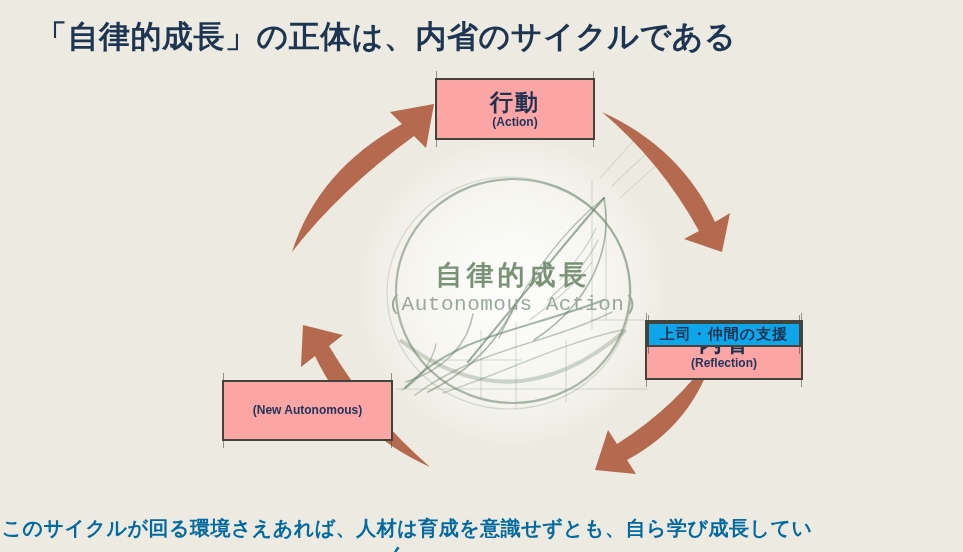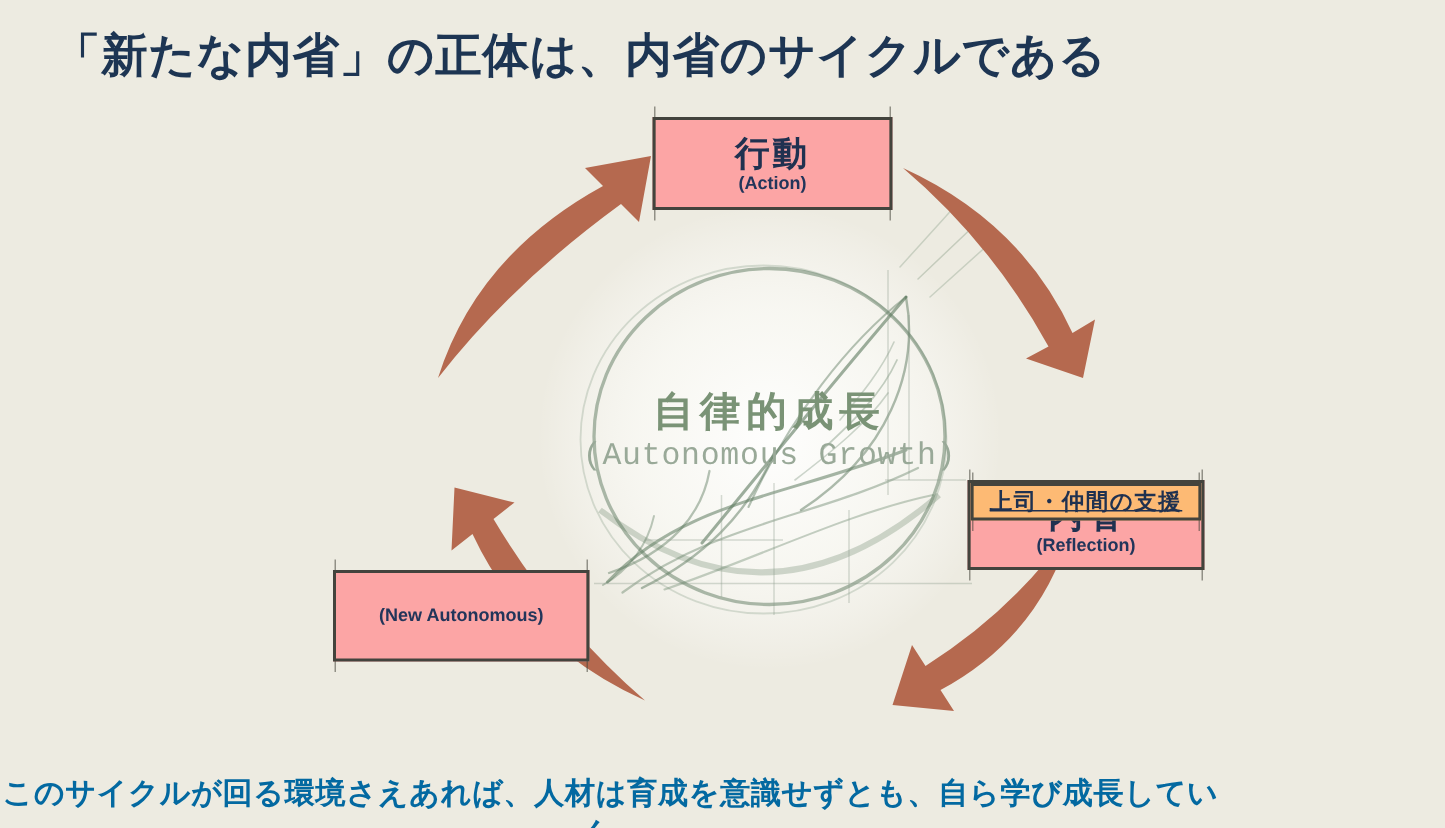--- a/index.html
+++ b/index.html
@@ -118,7 +118,7 @@
   </g>
 </svg>
 
-<div class="slide-title">「新たな内省」の正体は、内省のサイクルである</div>
+<div class="slide-title">「自律的成長」の正体は、内省のサイクルである</div>
 
 <div class="center-label">
   <div class="jp">自律的成長</div>

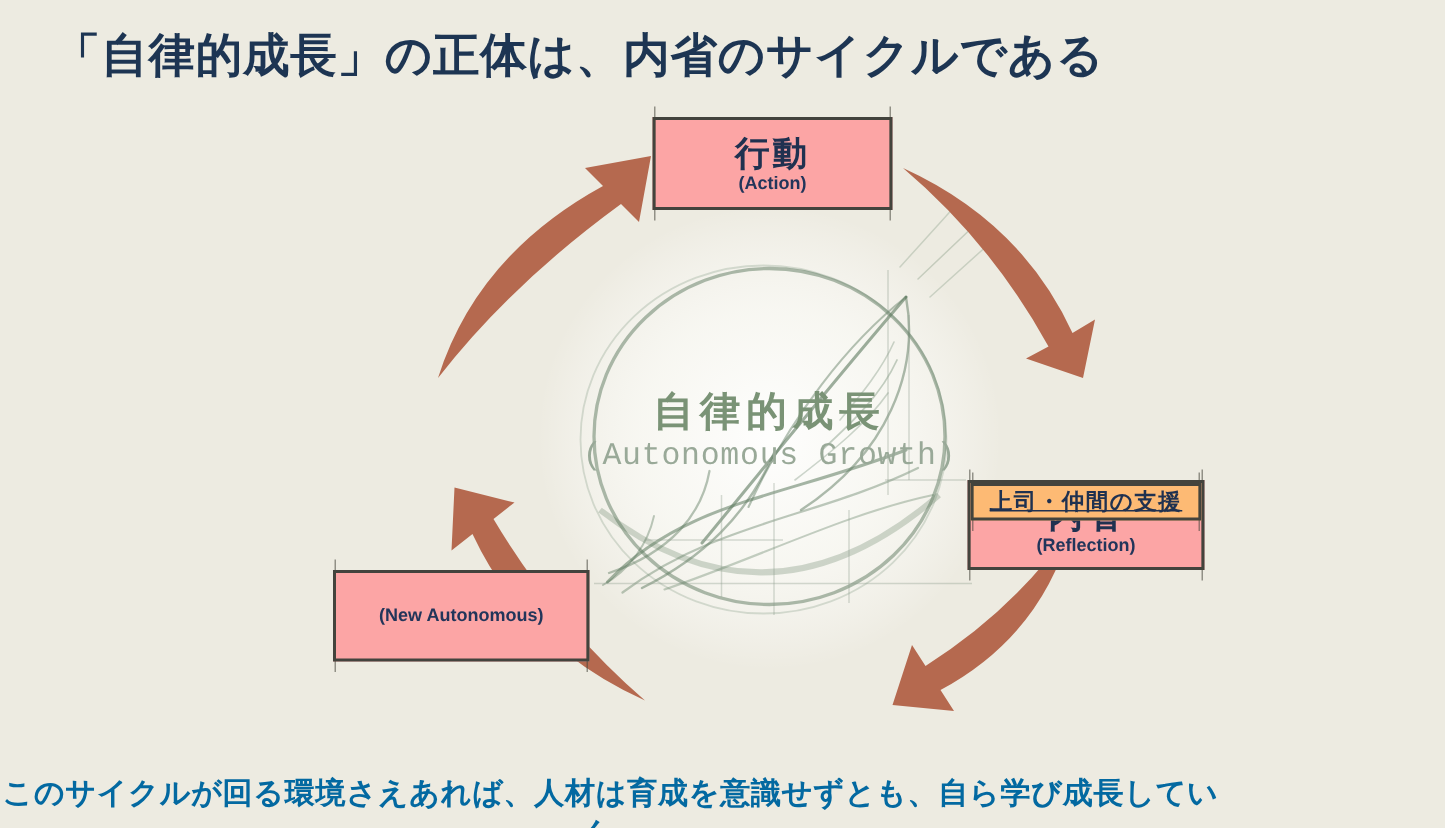--- a/index.html
+++ b/index.html
@@ -122,7 +122,7 @@
 
 <div class="center-label">
   <div class="jp">自律的成長</div>
-  <div class="en">(Autonomous Growth)</div>
+  <div class="en">(Autonomous Action)</div>
 </div>
 
 <div class="node sketchbox" id="node-action">

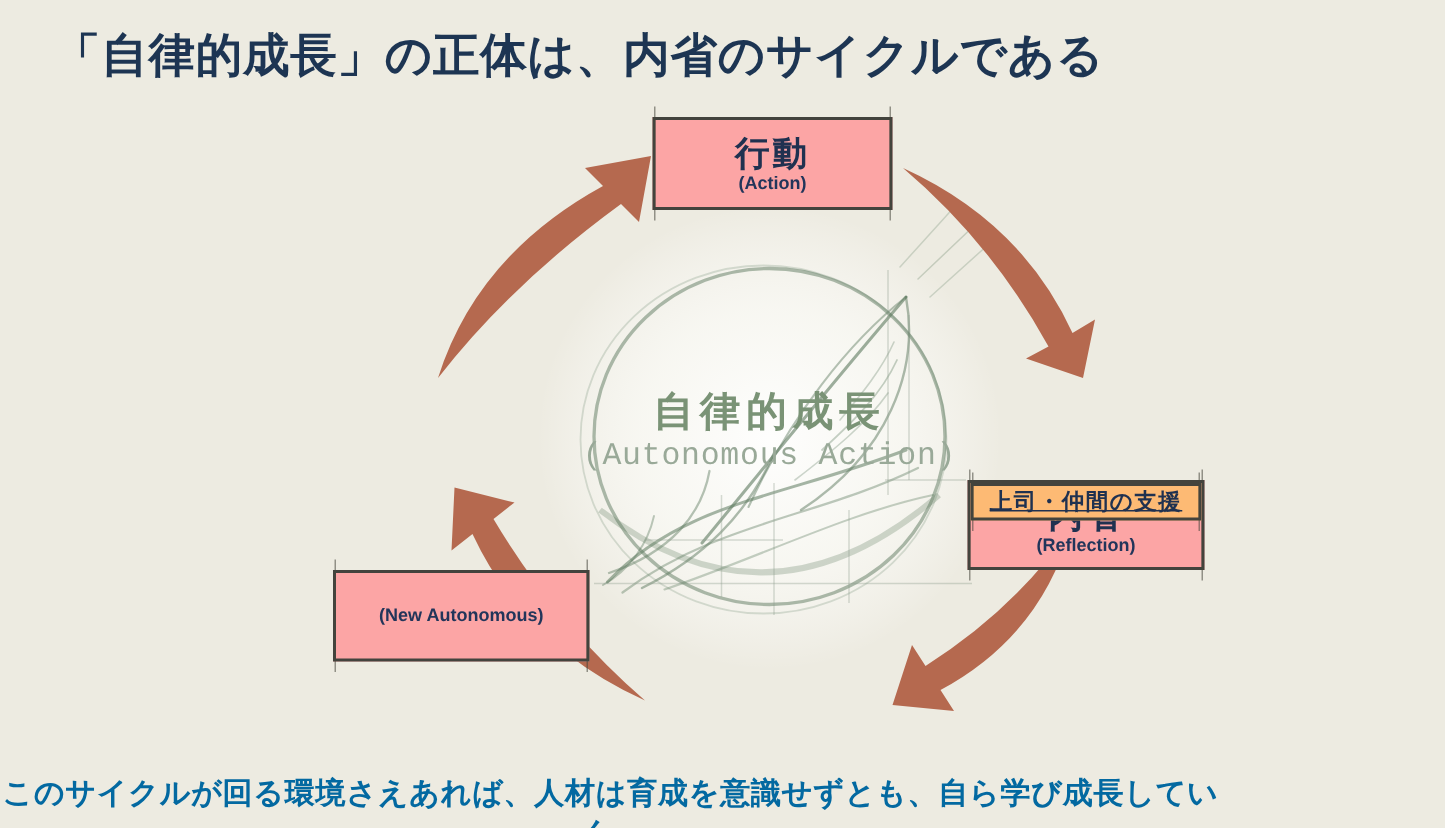--- a/index.html
+++ b/index.html
@@ -38,10 +38,10 @@
   .node .jp{font-size:23px;font-weight:700;color:#1f3150;line-height:1.15;letter-spacing:2px;}
   .node .en{font-size:12px;font-weight:600;color:#22355a;line-height:1.1;letter-spacing:0px;}
   .subnode{
-    position:absolute;background:#fdba74;border:2px solid #43433d;
+    position:absolute;background:#0ea5e9;border:2px solid #43433d;
     display:flex;align-items:center;justify-content:center;
     box-sizing:border-box;z-index:3;
-    font-size:15px;font-weight:700;color:#1f3150;letter-spacing:1px;text-decoration:underline;
+    font-size:15px;font-weight:700;color:#1f3150;letter-spacing:1px;
   }
   #node-action{left:435px;top:78px;width:160px;height:62px;}
   #node-reflection{left:645px;top:258px;width:158px;height:60px;}

